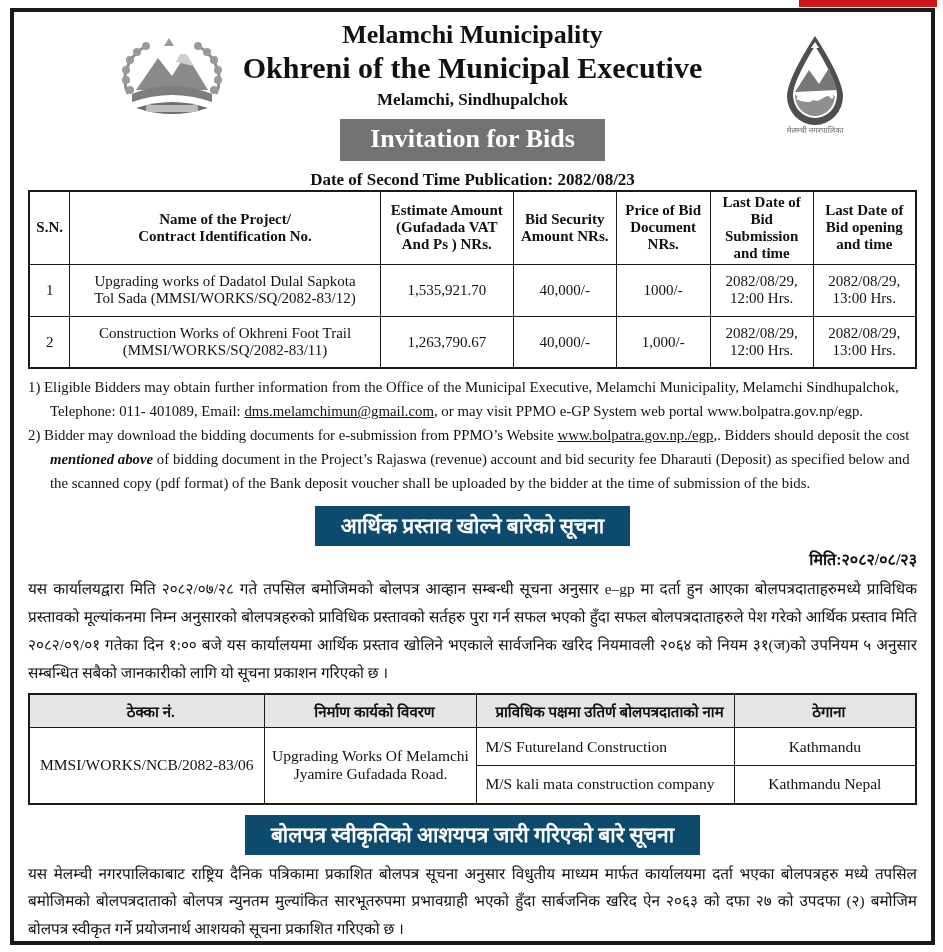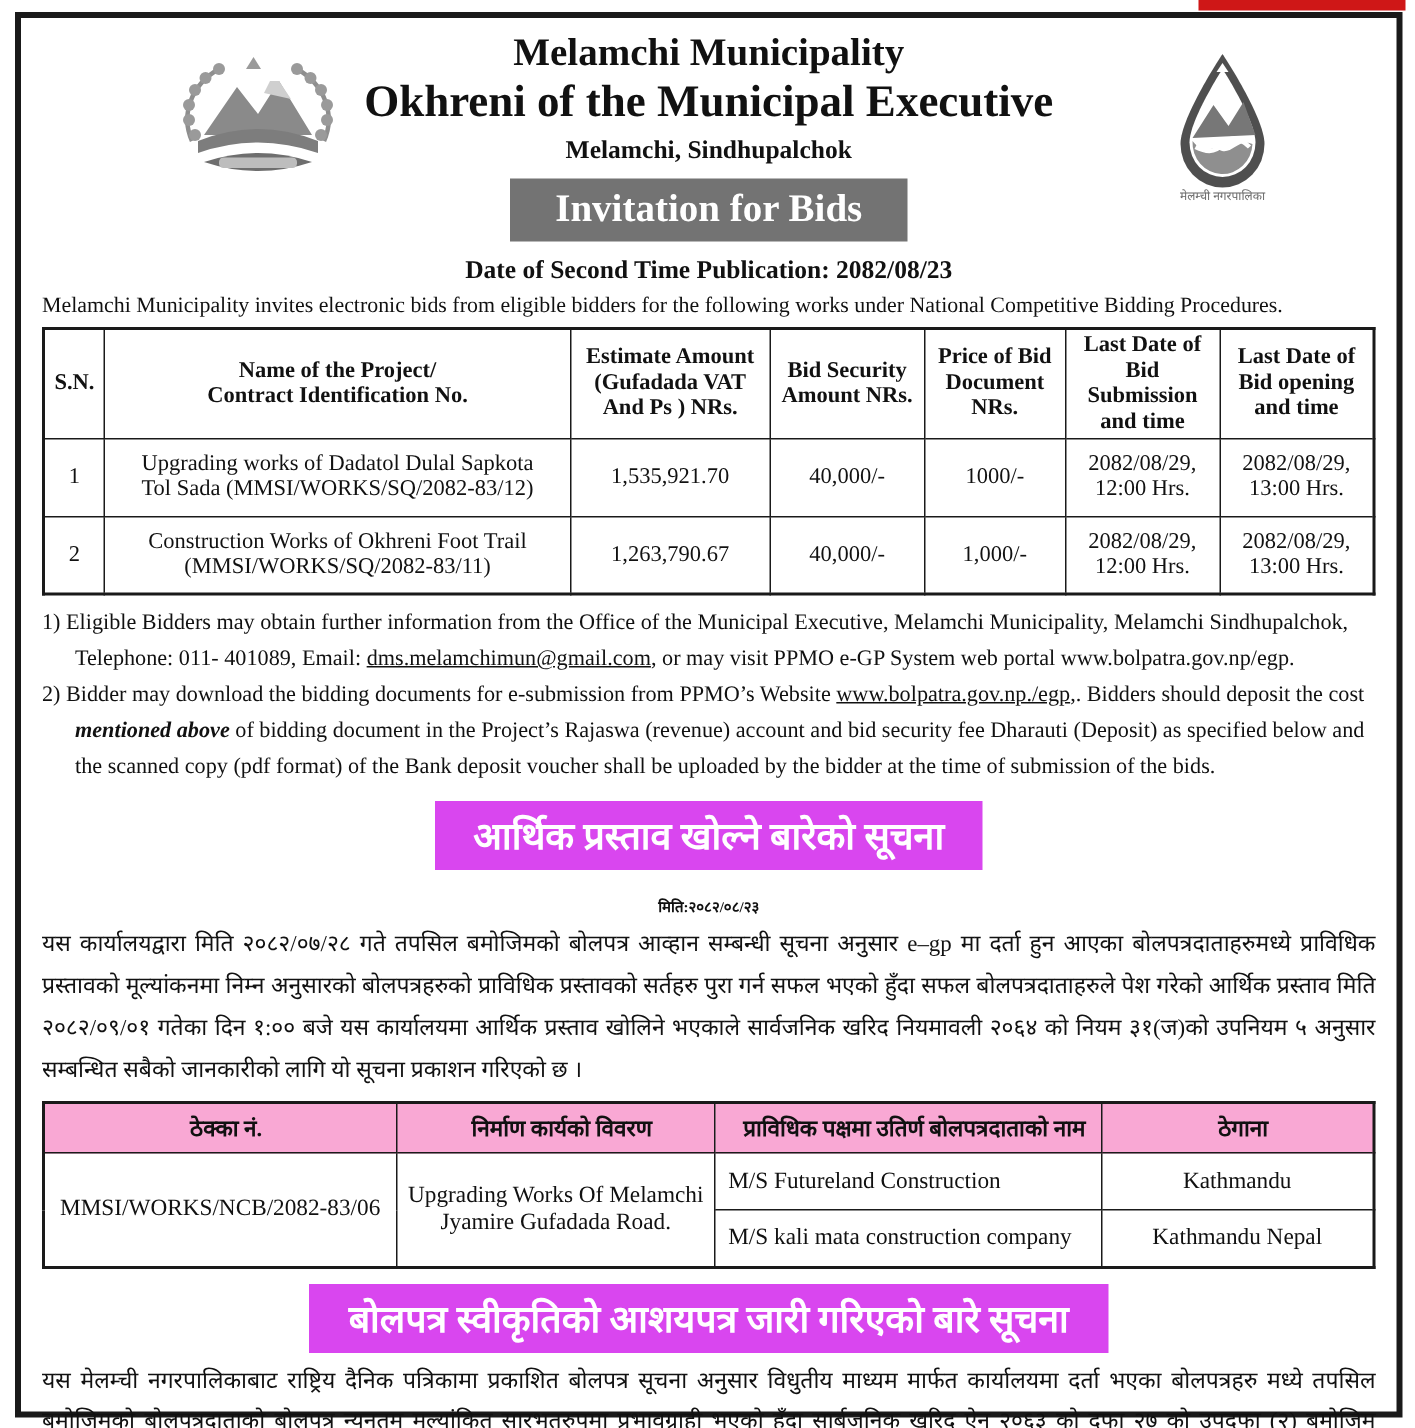--- a/index.html
+++ b/index.html
@@ -129,7 +129,6 @@
     <div class="loc">Melamchi, Sindhupalchok</div>
     <div><span class="banner">Invitation for Bids</span></div>
     <div class="pubdate">Date of Second Time Publication: 2082/08/23</div>
-    <div class="intro">Melamchi Municipality invites electronic bids from eligible bidders for the following works under National Competitive Bidding Procedures.</div>
   </div>
 
   <table class="t1">

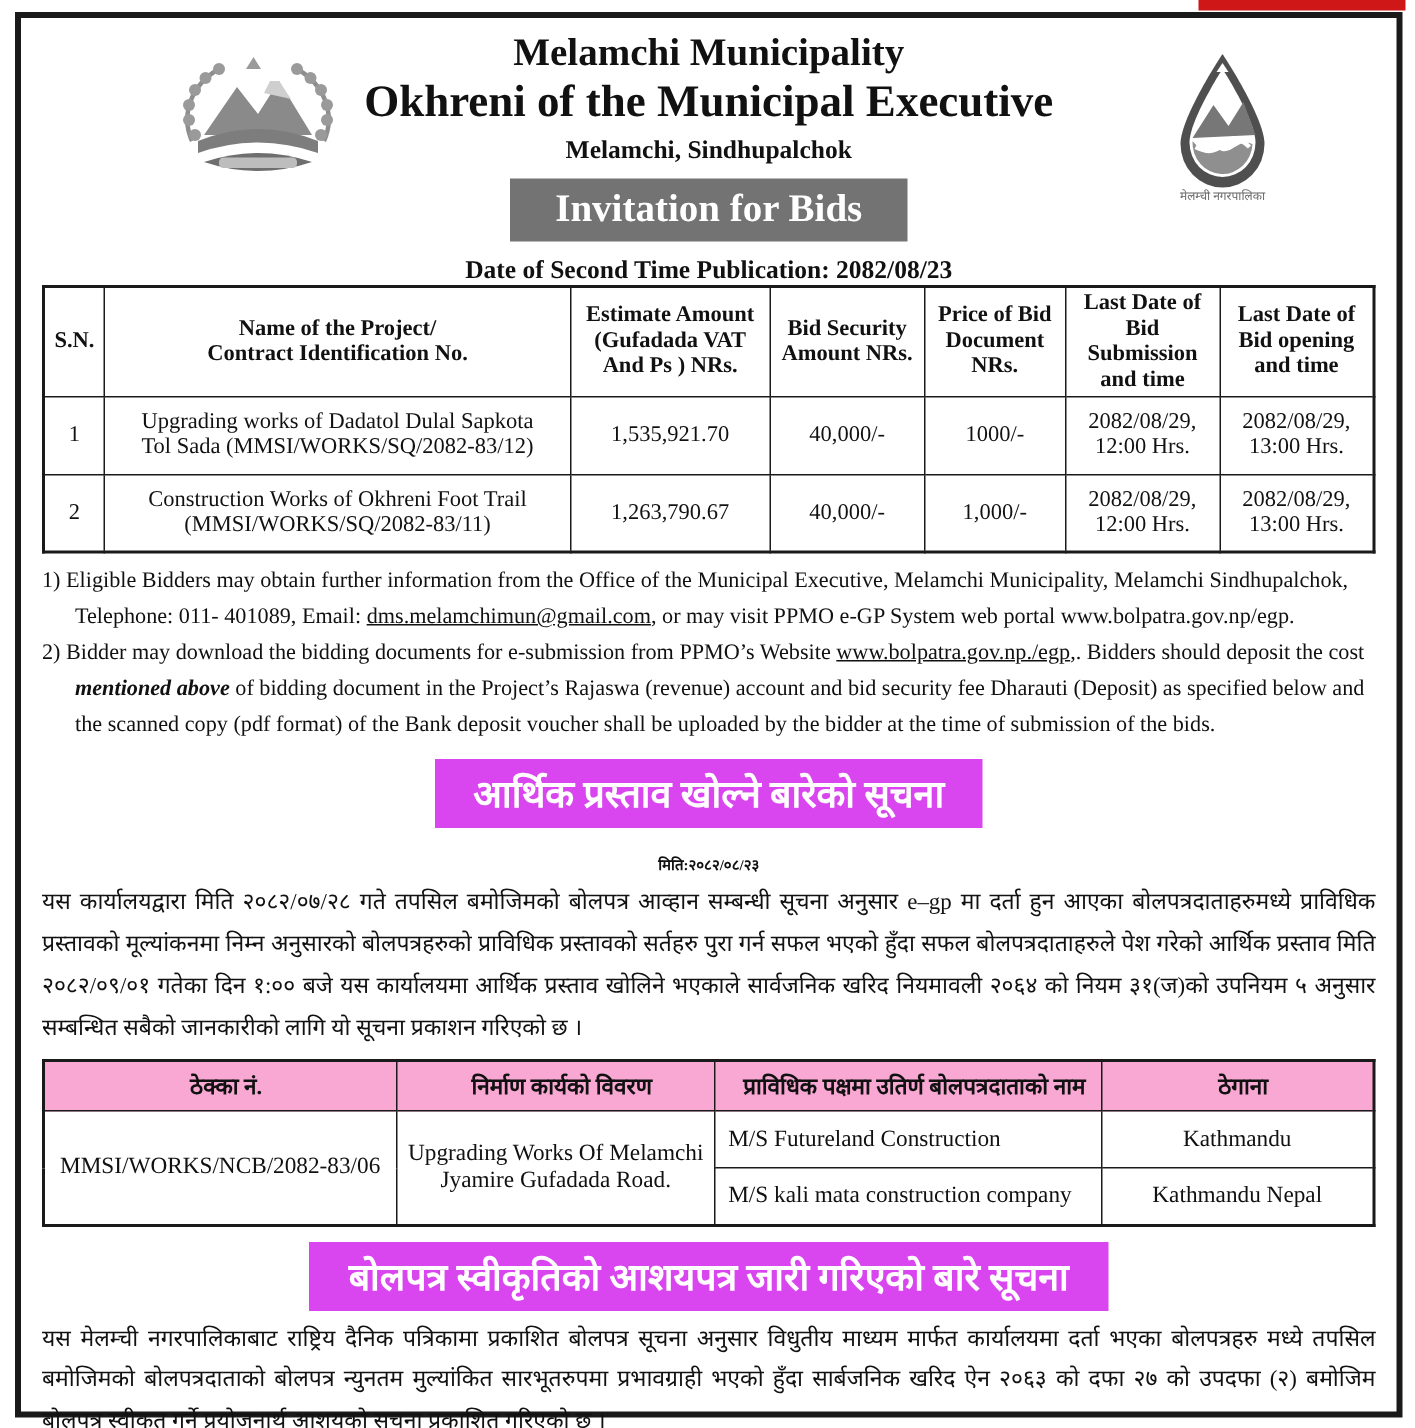--- a/index.html
+++ b/index.html
@@ -59,8 +59,8 @@
   
   .sec-banner-wrap { text-align:center; margin-top:10px; }
   .sec-banner {
-    display:inline-block; background:#d946ef; color:#fff; font-weight:bold;
-    font-size:25px; padding:5px 26px 7px 26px;text-align:right;
+    display:inline-block; background:#0c4a6e; color:#fff; font-weight:bold;
+    font-size:21px; padding:5px 26px 7px 26px;text-align:right;
   }
   .np-date { text-align:center; font-weight:bold; font-size:10px; margin-top:17px; }
   .np-body { font-size:15.3px; line-height:1.82; text-align:justify; margin-top:5px; }

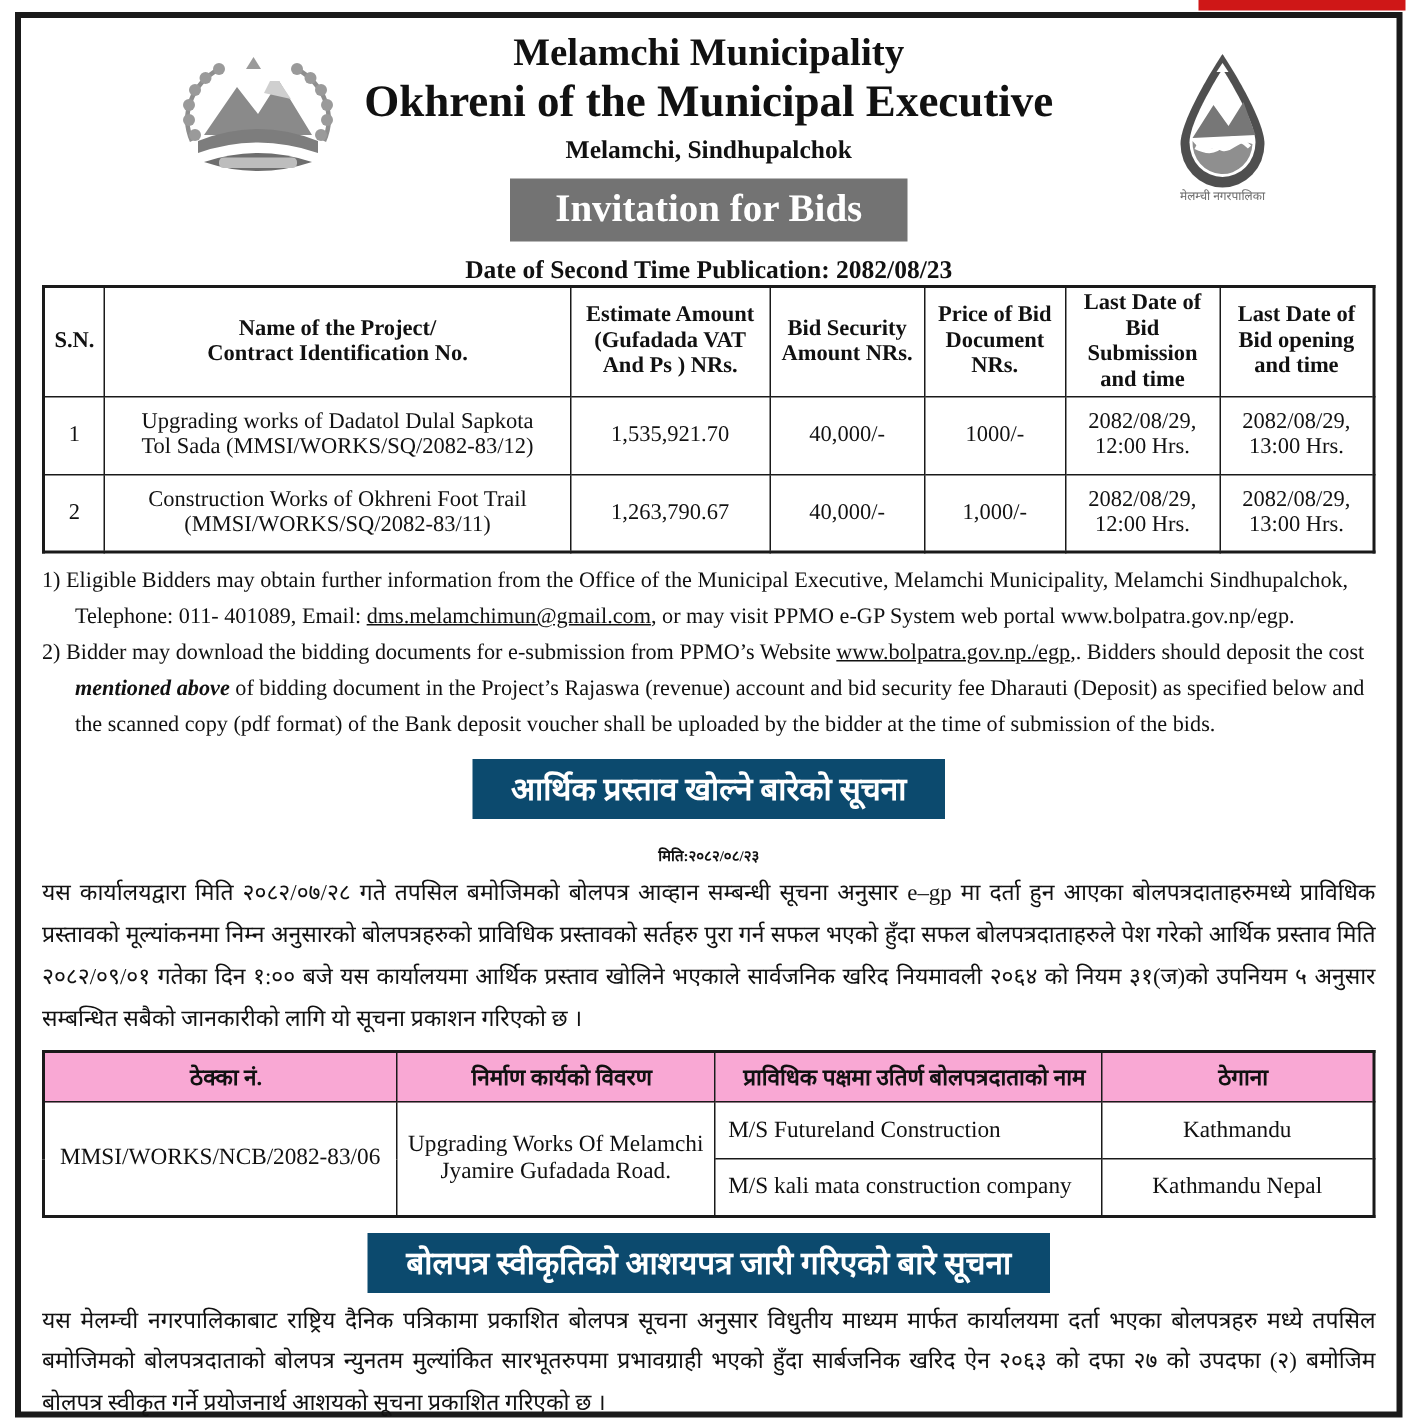--- a/index.html
+++ b/index.html
@@ -62,7 +62,7 @@
     display:inline-block; background:#0c4a6e; color:#fff; font-weight:bold;
     font-size:21px; padding:5px 26px 7px 26px;text-align:right;
   }
-  .np-date { text-align:center; font-weight:bold; font-size:10px; margin-top:17px; }
+  .np-date { text-align:right; font-weight:bold; font-size:16px; margin-top:2px; }
   .np-body { font-size:15.3px; line-height:1.82; text-align:justify; margin-top:5px; }
 
   

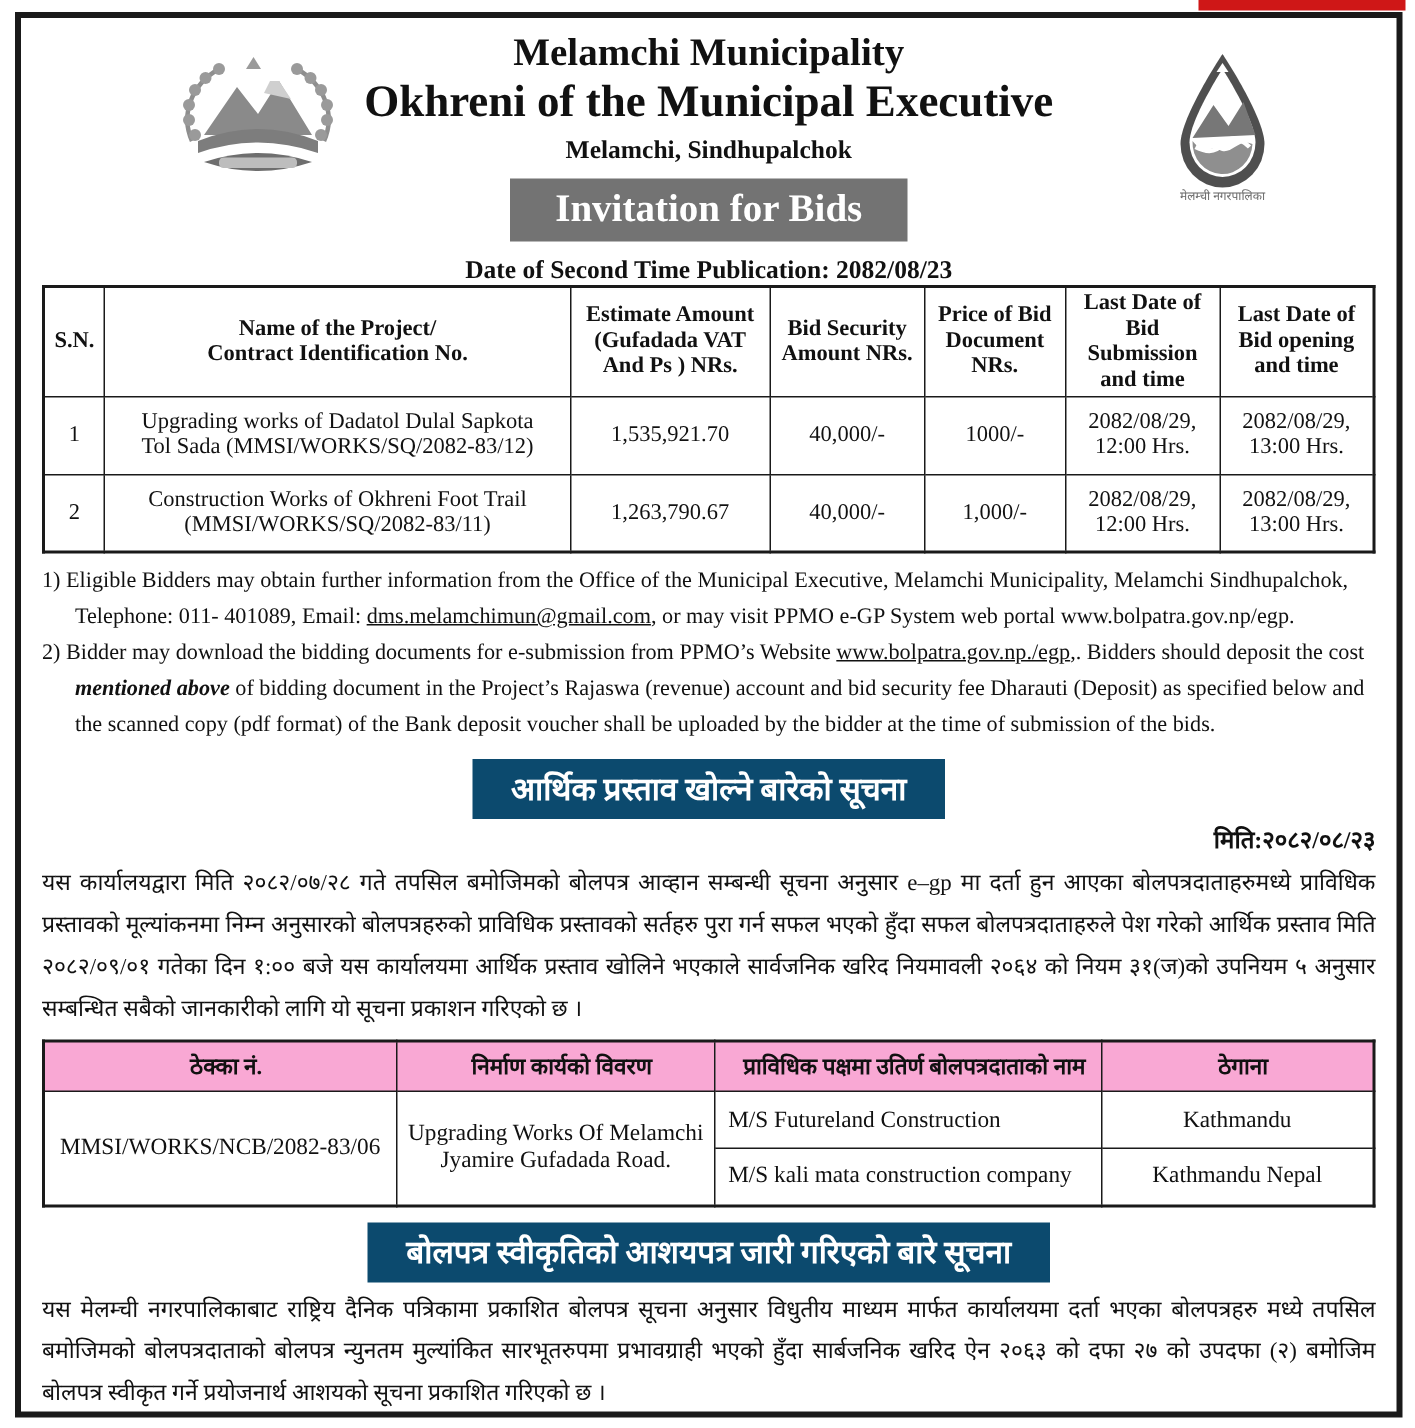--- a/index.html
+++ b/index.html
@@ -67,7 +67,7 @@
 
   
   .t2 { margin-top:6px; }
-  .t2 th { background:#f9a8d4; font-size:15px; font-weight:bold; height:34px;padding-left:12px; }
+  .t2 th { background:#e5e5e5; font-size:15px; font-weight:bold; height:34px;padding-left:12px; }
   .t2 td { font-size:15.5px; height:38px; }
   .t2 .c-con{width:26.5%;} .t2 .c-desc{width:24%;} .t2 .c-bidder{width:29%;} .t2 .c-addr{width:20.5%;}
   .t2 .bidder-name { text-align:left; padding-left:8px; }

